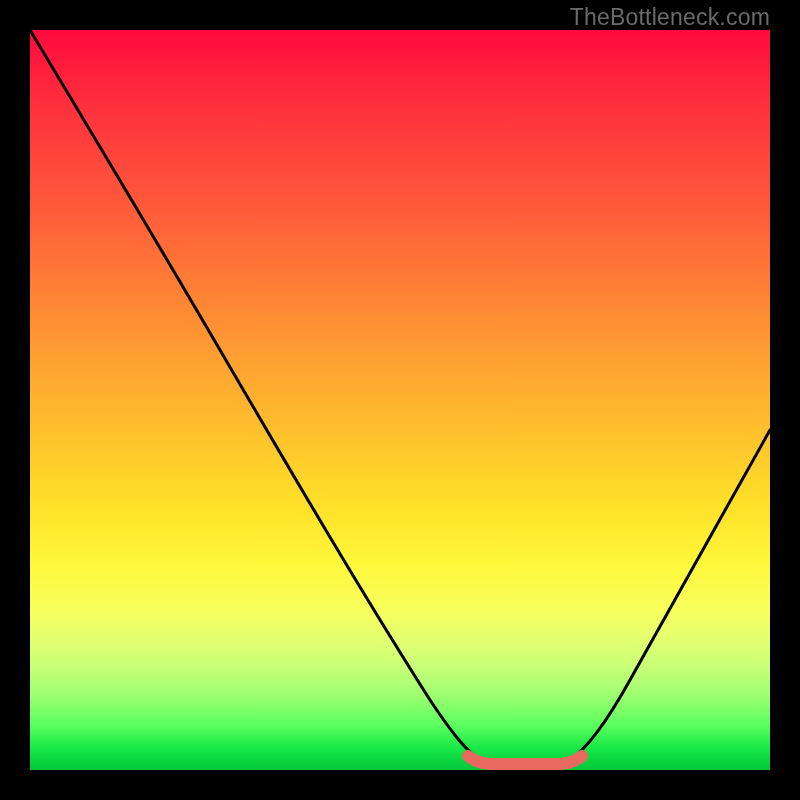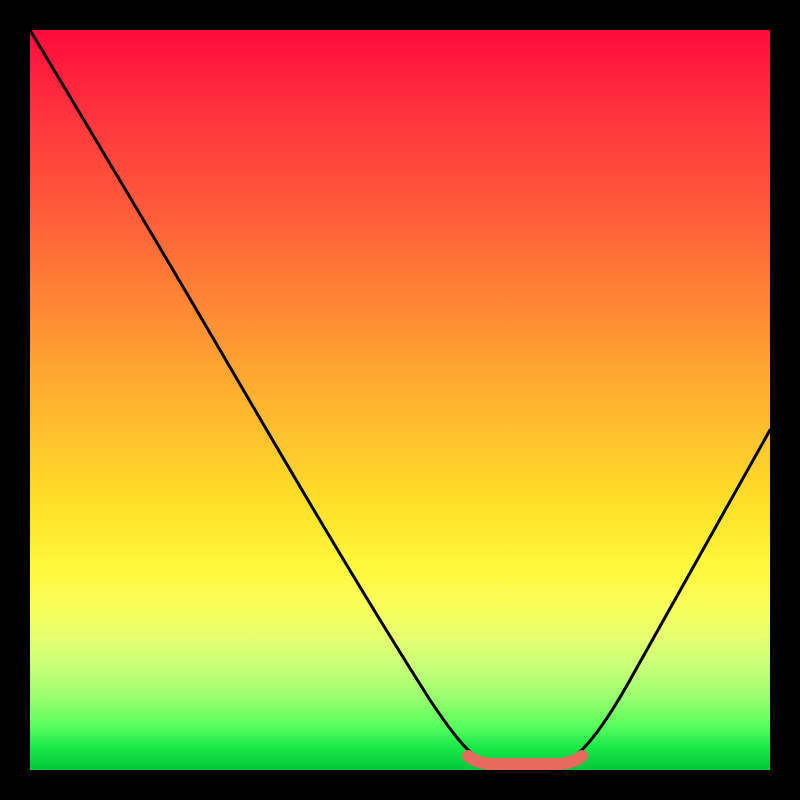--- a/index.html
+++ b/index.html
@@ -66,6 +66,7 @@
 
 <div class="frame">
 
+  <div class="watermark">TheBottleneck.com</div>
 
   <div class="plot-area">
     <svg class="curve" viewBox="0 0 740 740" preserveAspectRatio="none">

